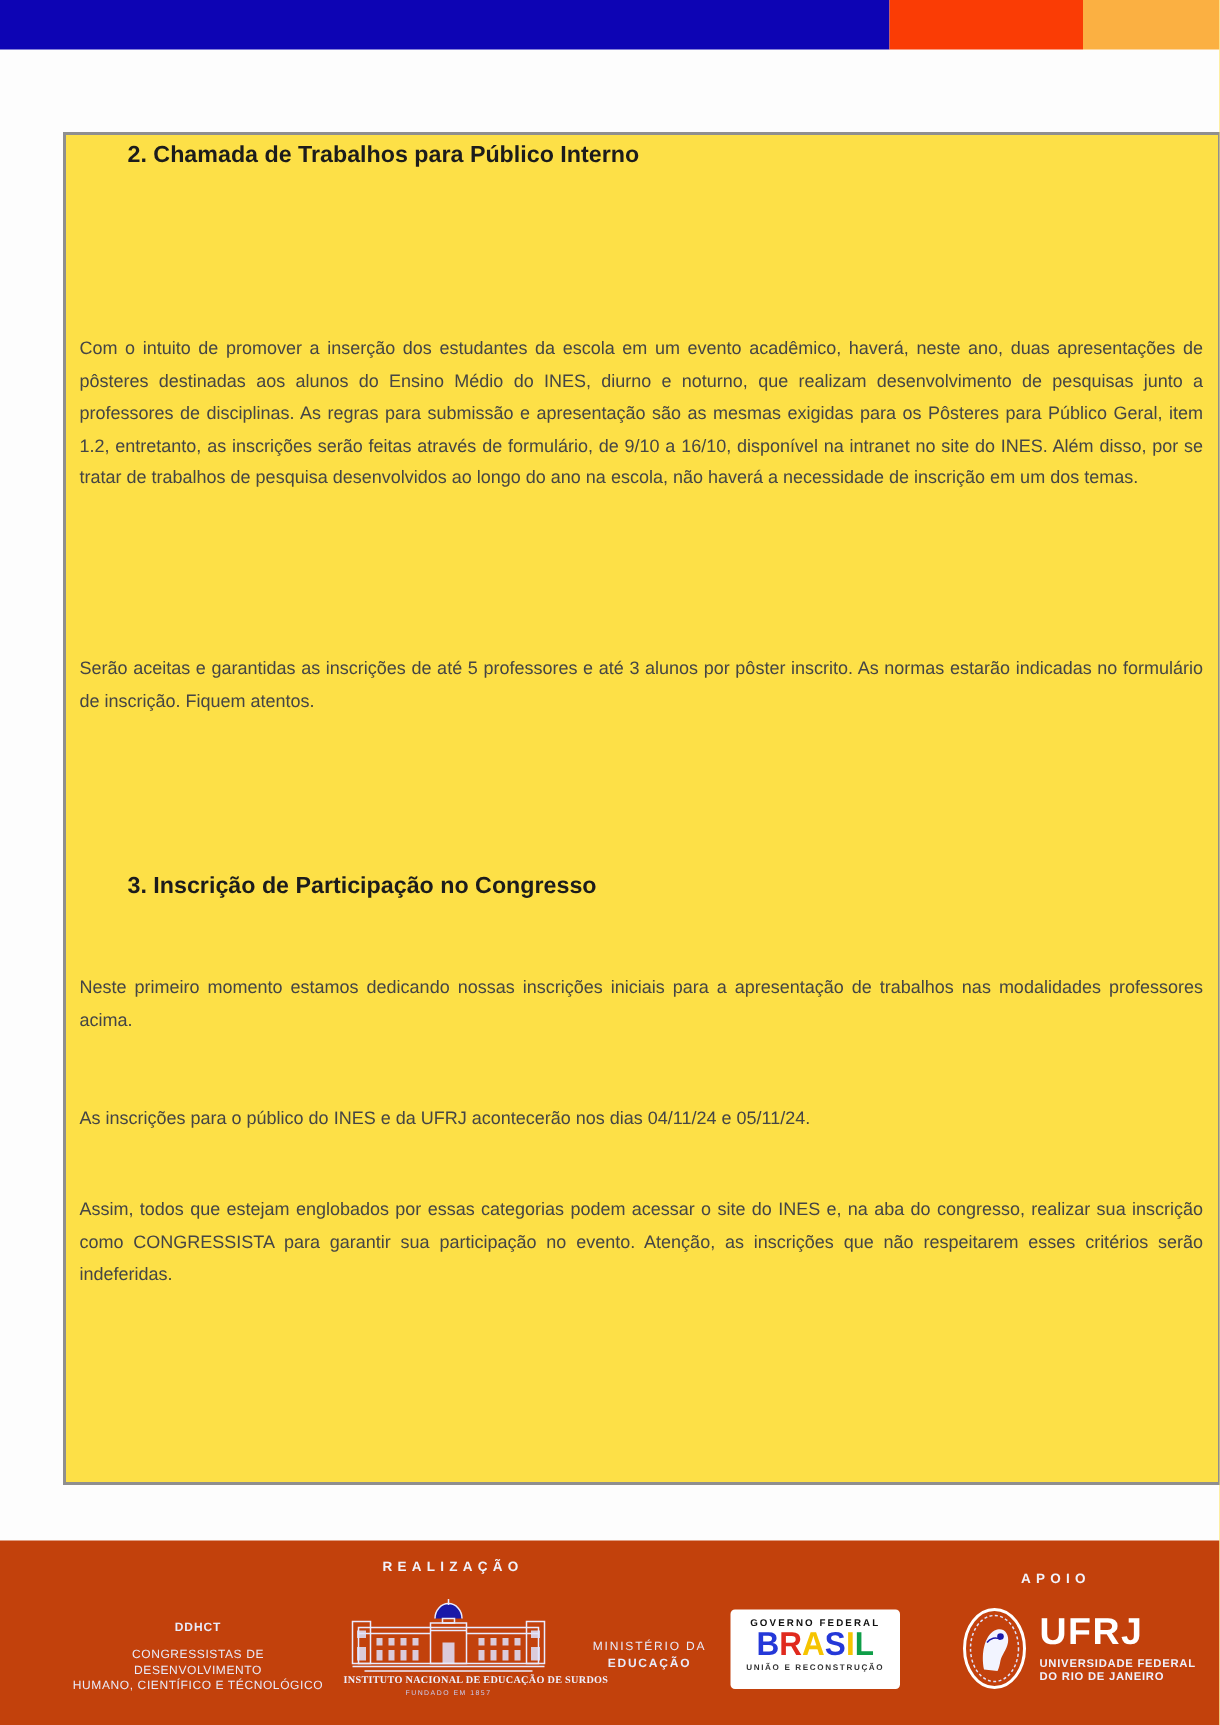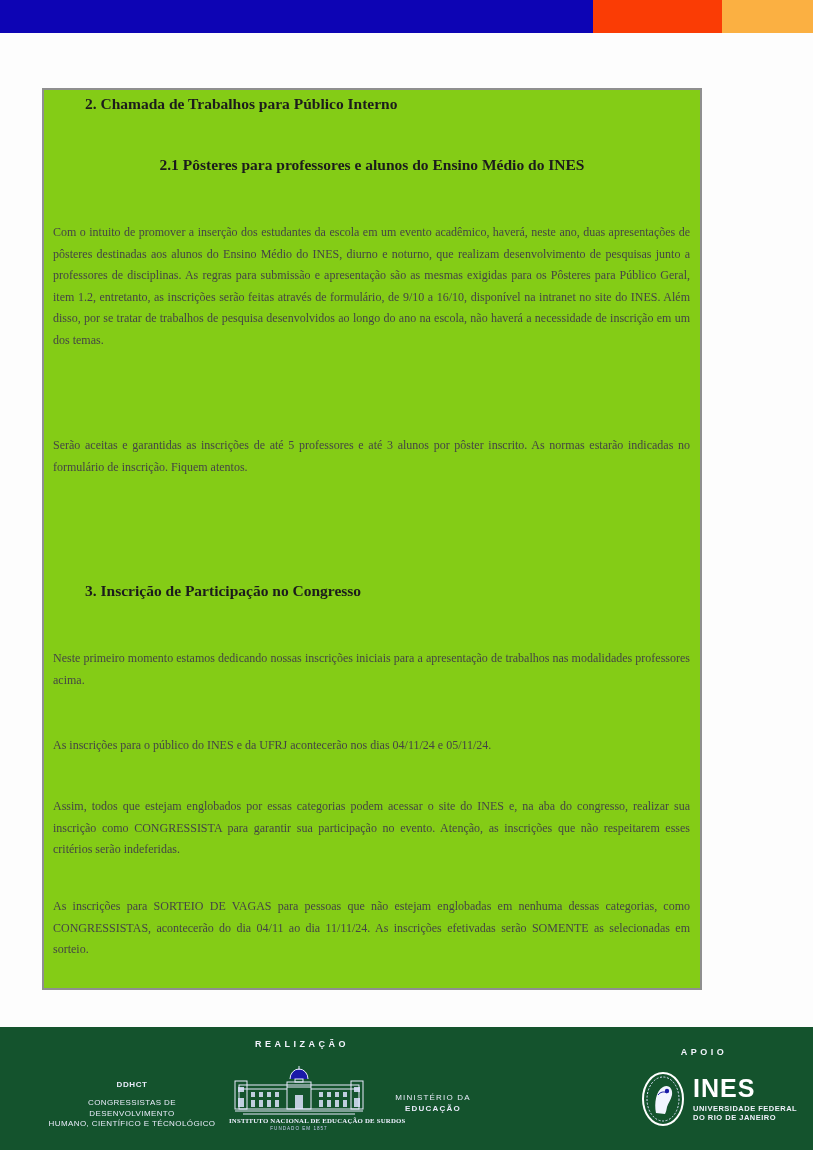--- a/index.html
+++ b/index.html
@@ -22,10 +22,9 @@
   
   .content-box {
     position:absolute; left:42px; top:88px;
-    width:660px; height:902px;
+    width:772px; height:902px;
     border:2px solid #8f8f8f;
-    background:#84cc16;
-    font-family:Liberation Serif, serif;
+    background:#fde047;
   }
   .blk { position:absolute; left:9px; right:10px; color:#454545; font-size:12px; line-height:21.5px; }
   .heading { font-weight:bold; color:#1c1c1c; font-size:15.5px; line-height:18px; left:41px; }

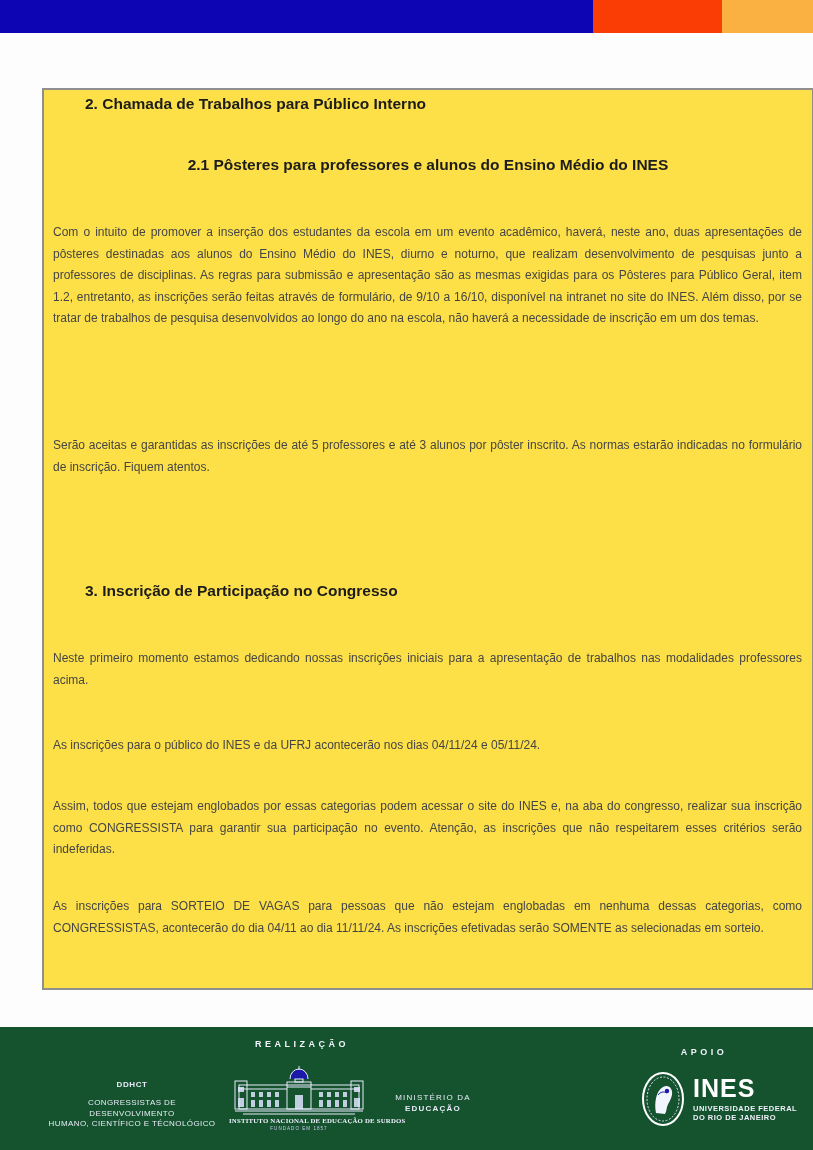--- a/index.html
+++ b/index.html
@@ -90,7 +90,6 @@
 
   <div class="content-box">
     <div class="blk heading h2a">2. Chamada de Trabalhos para Público Interno</div>
-    <div class="blk heading-center h21">2.1 Pôsteres para professores e alunos do Ensino Médio do INES</div>
     <div class="blk para p1">Com o intuito de promover a inserção dos estudantes da escola em um evento acadêmico, haverá, neste ano, duas apresentações de pôsteres destinadas aos alunos do Ensino Médio do INES, diurno e noturno, que realizam desenvolvimento de pesquisas junto a professores de disciplinas. As regras para submissão e apresentação são as mesmas exigidas para os Pôsteres para Público Geral, item 1.2, entretanto, as inscrições serão feitas através de formulário, de 9/10 a 16/10, disponível na intranet no site do INES. Além disso, por se tratar de trabalhos de pesquisa desenvolvidos ao longo do ano na escola, não haverá a necessidade de inscrição em um dos temas.</div>
     <div class="blk para p2">Serão aceitas e garantidas as inscrições de até 5 professores e até 3 alunos por pôster inscrito. As normas estarão indicadas no formulário de inscrição. Fiquem atentos.</div>
     <div class="blk heading h3a">3. Inscrição de Participação no Congresso</div>

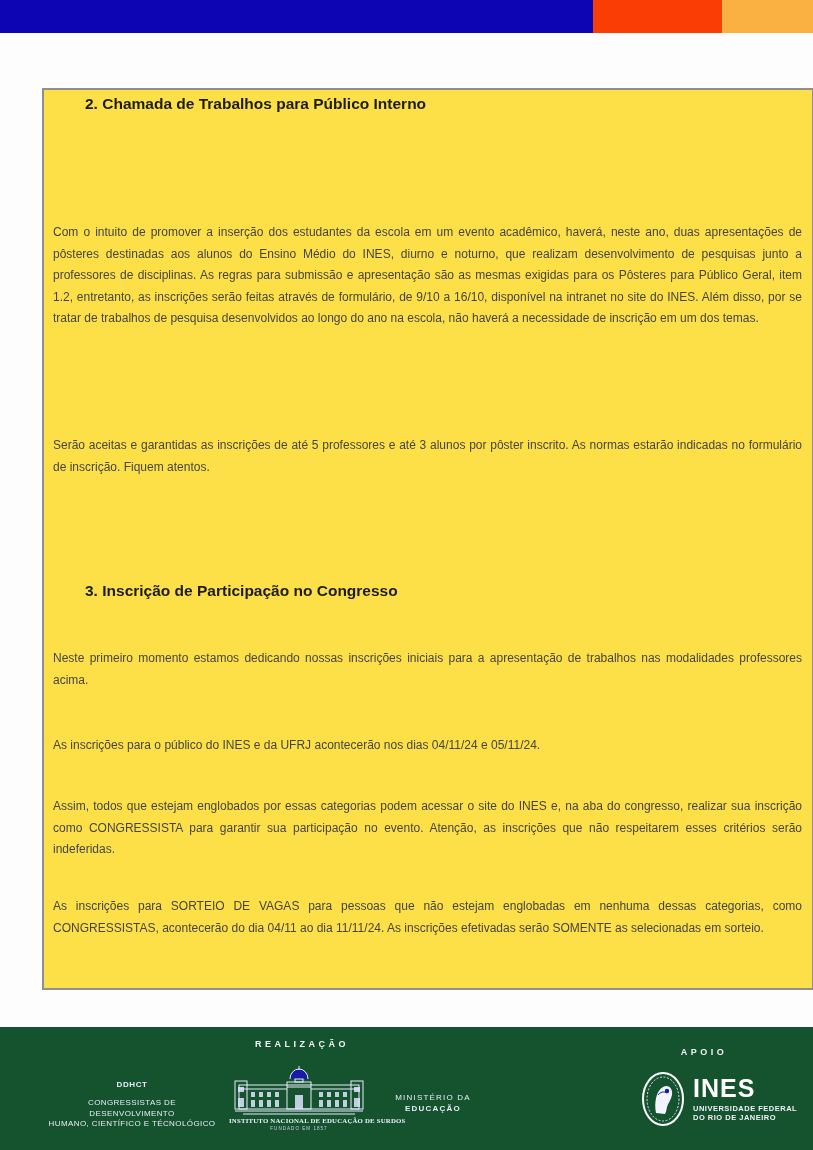--- a/index.html
+++ b/index.html
@@ -96,7 +96,6 @@
     <div class="blk para p4">Neste primeiro momento estamos dedicando nossas inscrições iniciais para a apresentação de trabalhos nas modalidades professores acima.</div>
     <div class="blk para p5">As inscrições para o público do INES e da UFRJ acontecerão nos dias 04/11/24 e 05/11/24.</div>
     <div class="blk para p6">Assim, todos que estejam englobados por essas categorias podem acessar o site do INES e, na aba do congresso, realizar sua inscrição como CONGRESSISTA para garantir sua participação no evento. Atenção, as inscrições que não respeitarem esses critérios serão indeferidas.</div>
-    <div class="blk para p7">As inscrições para SORTEIO DE VAGAS para pessoas que não estejam englobadas em nenhuma dessas categorias, como CONGRESSISTAS, acontecerão do dia 04/11 ao dia 11/11/24. As inscrições efetivadas serão SOMENTE as selecionadas em sorteio.</div>
   </div>
 
   <div class="footer" style="background: #14532d;">

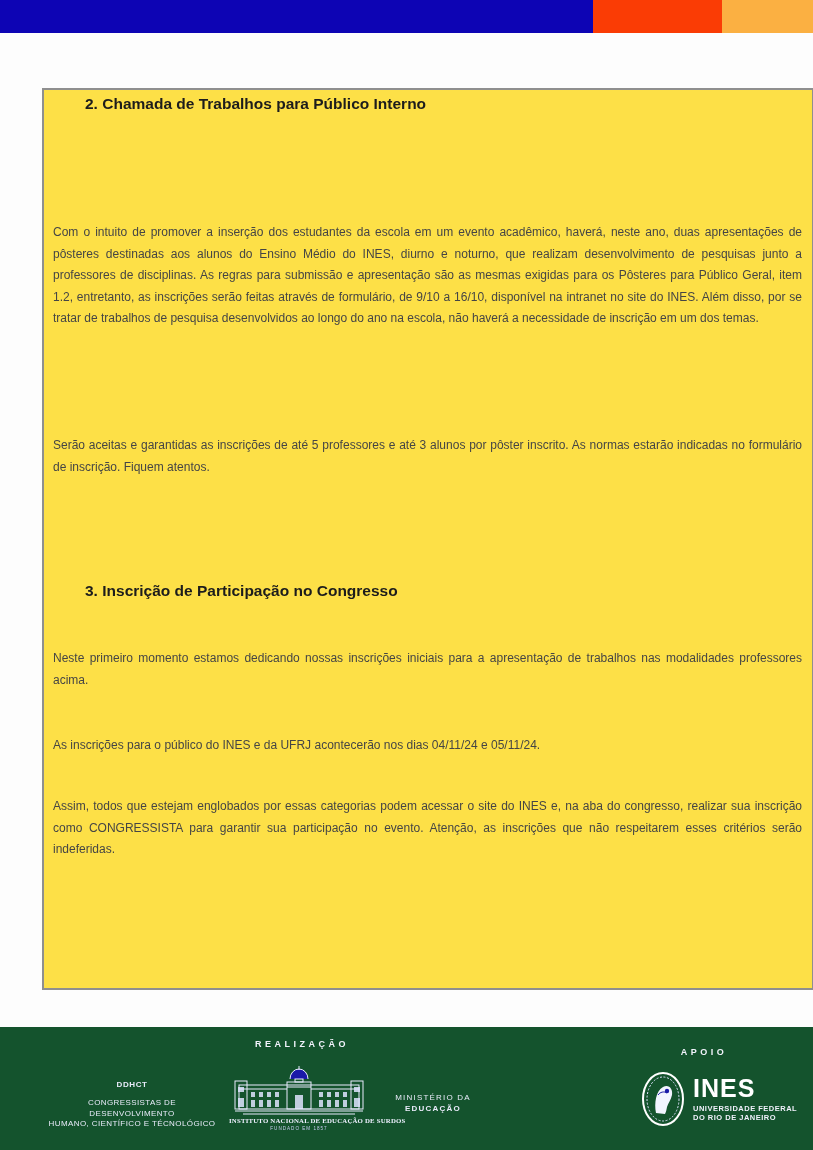--- a/index.html
+++ b/index.html
@@ -98,7 +98,7 @@
     <div class="blk para p6">Assim, todos que estejam englobados por essas categorias podem acessar o site do INES e, na aba do congresso, realizar sua inscrição como CONGRESSISTA para garantir sua participação no evento. Atenção, as inscrições que não respeitarem esses critérios serão indeferidas.</div>
   </div>
 
-  <div class="footer" style="background: #14532d;">
+  <div class="footer" style="background: #c2410c;">
 
     <div class="f-center realizacao">REALIZAÇÃO</div>
     <div class="f-center apoio">APOIO</div>

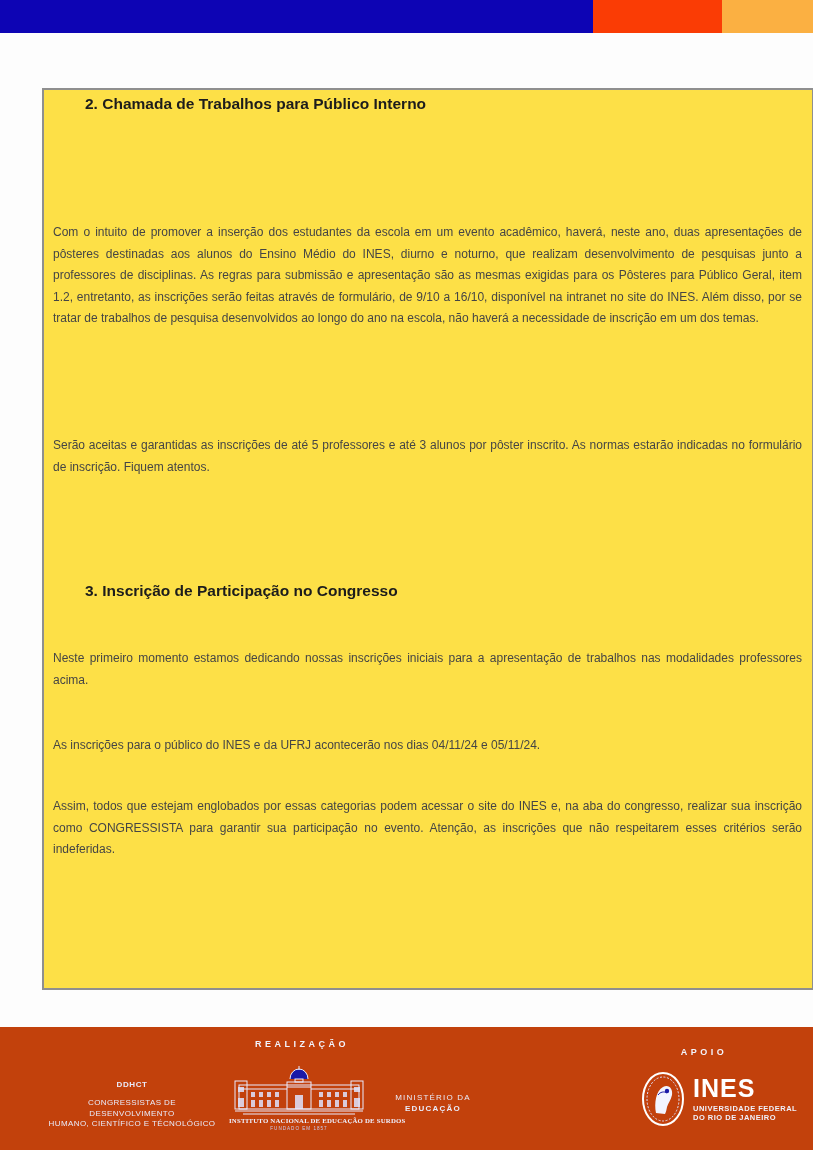--- a/index.html
+++ b/index.html
@@ -164,6 +164,13 @@
       <div class="mec-line2">EDUCAÇÃO</div>
     </div>
 
+    <div class="govbox">
+      <div class="gov-header">GOVERNO FEDERAL</div>
+      <div class="gov-brand">
+        <span style="color: rgb(36, 56, 216);">B</span><span style="color: rgb(224, 42, 30);">R</span><span style="color: rgb(246, 196, 0);">A</span><span style="color: rgb(36, 56, 216);">S</span><span style="color: rgb(246, 196, 0);">I</span><span style="color: rgb(15, 158, 72);">L</span>
+      </div>
+      <div class="gov-tagline">UNIÃO E RECONSTRUÇÃO</div>
+    </div>
 
     <div class="ufrj">
       <svg width="44" height="56" viewBox="0 0 44 56">

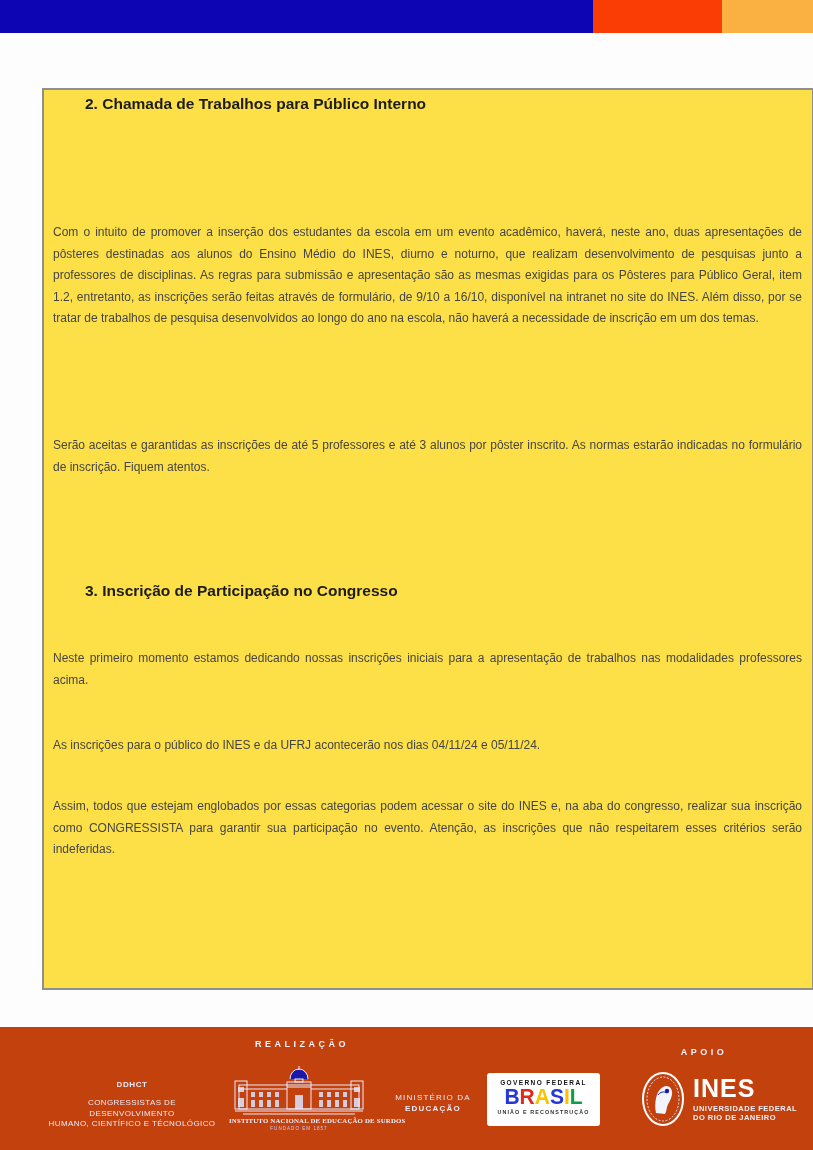--- a/index.html
+++ b/index.html
@@ -181,7 +181,7 @@
         <path d="M17,24 C19,21 23,20 26,22" fill="none" stroke="#1a19a8" stroke-width="1"></path>
       </svg>
       <div class="ufrj-text">
-        <div class="ufrj-acronym">INES</div>
+        <div class="ufrj-acronym">UFRJ</div>
         <div class="ufrj-line">UNIVERSIDADE FEDERAL</div>
         <div class="ufrj-line">DO RIO DE JANEIRO</div>
       </div>

